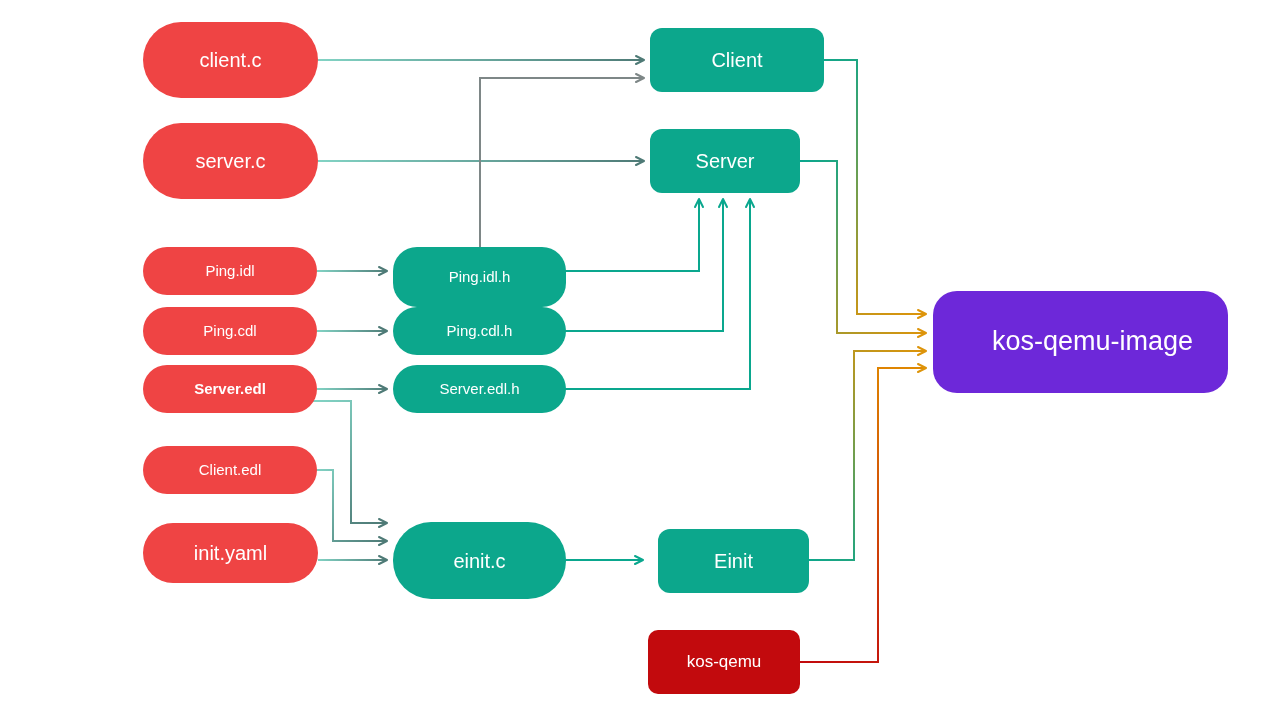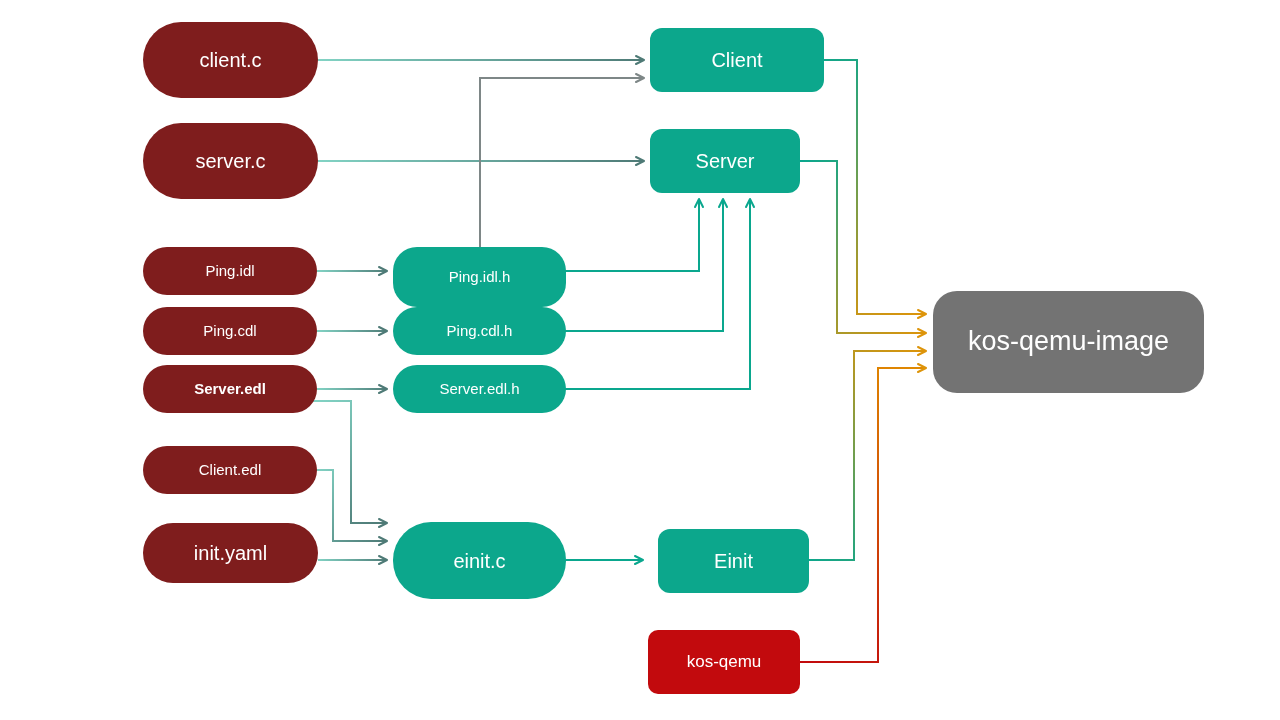--- a/index.html
+++ b/index.html
@@ -19,7 +19,7 @@
     line-height:1.1;
     user-select:none;
   }
-  .src{background:#7f1d1d;}
+  .src{background:#ef4444;}
   .gen{background:#0ca78c;}
   .prog{background:#0ca78c;}
   .qemu{background:#c20a0d;}

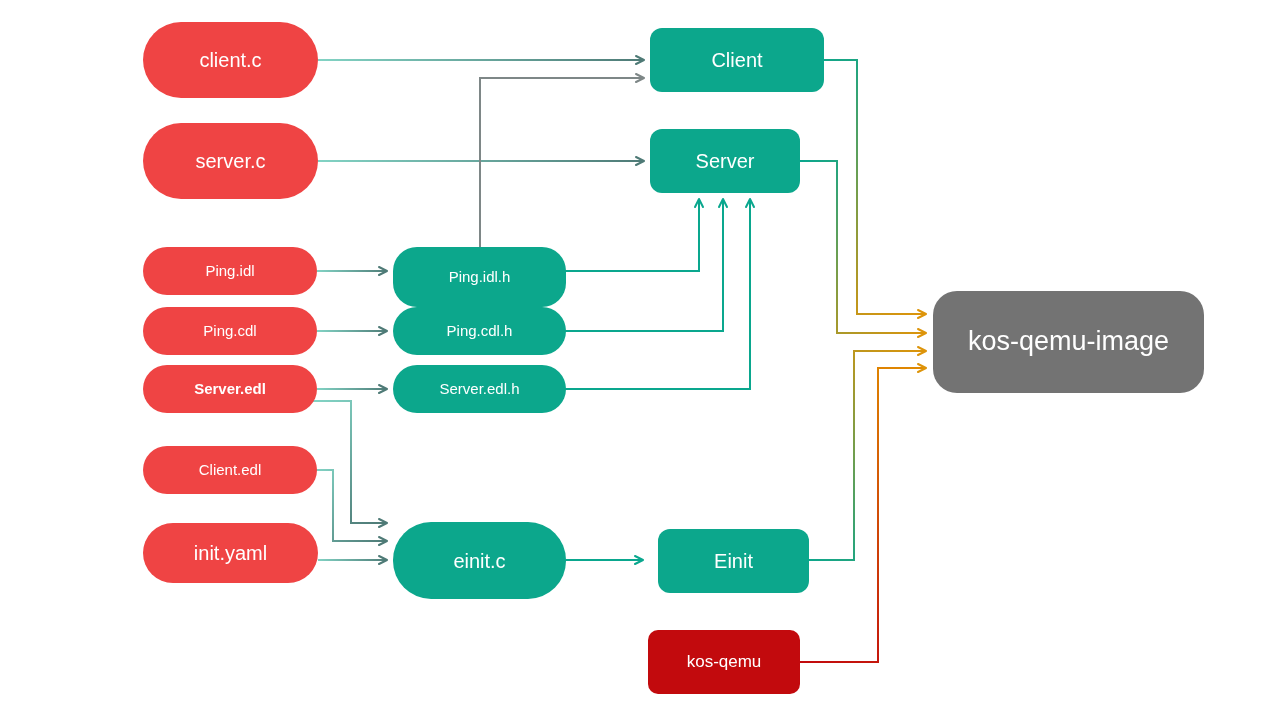--- a/index.html
+++ b/index.html
@@ -23,7 +23,7 @@
   .gen{background:#0ca78c;}
   .prog{background:#0ca78c;}
   .qemu{background:#c20a0d;}
-  .image{background:#737373;}
+  .image{background:#6d28d9;padding-left:24px;}
   .r38{border-radius:38px;}
   .r24{border-radius:24px;}
   .r12{border-radius:12px;}

